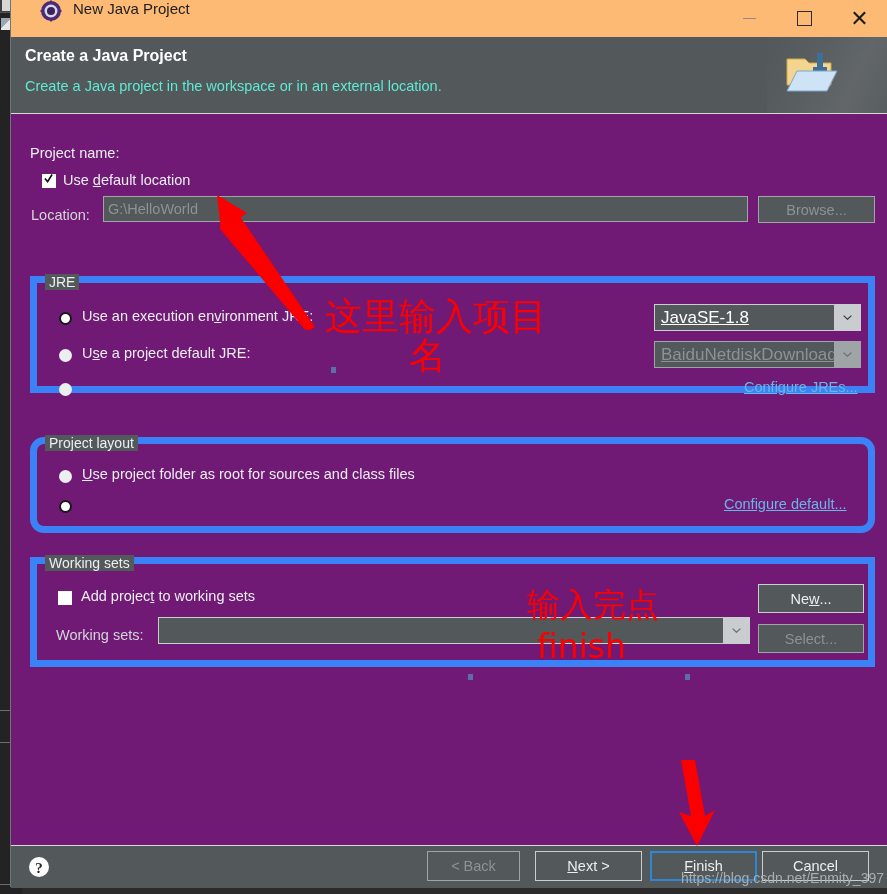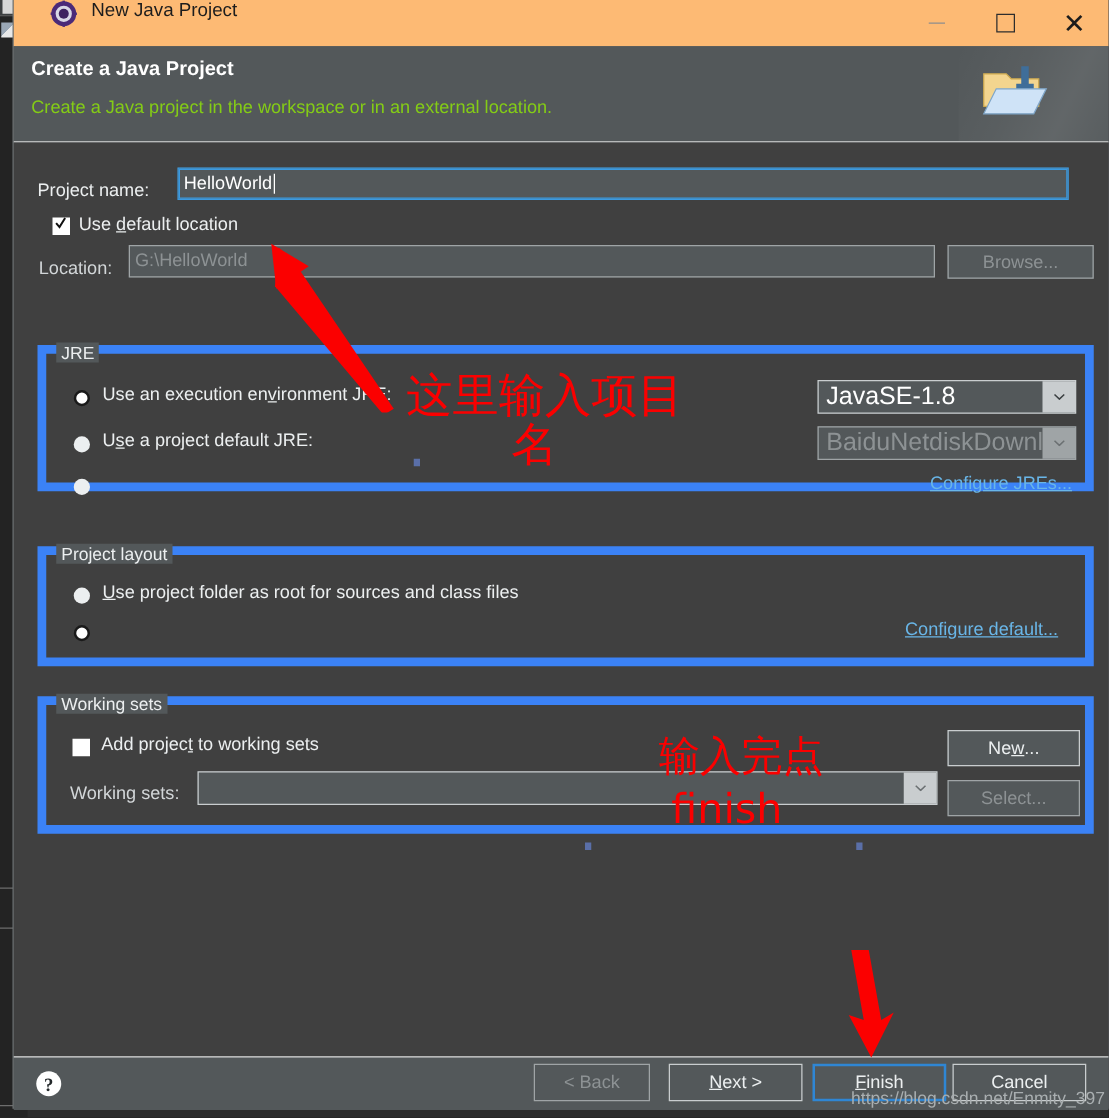--- a/index.html
+++ b/index.html
@@ -137,7 +137,7 @@
     position: absolute;
     left: 14px; top: 41px;
     font-size: 14.5px;
-    color: #84cc16;
+    color: #5eead4;
   }
   .header-banner {
     position: absolute;

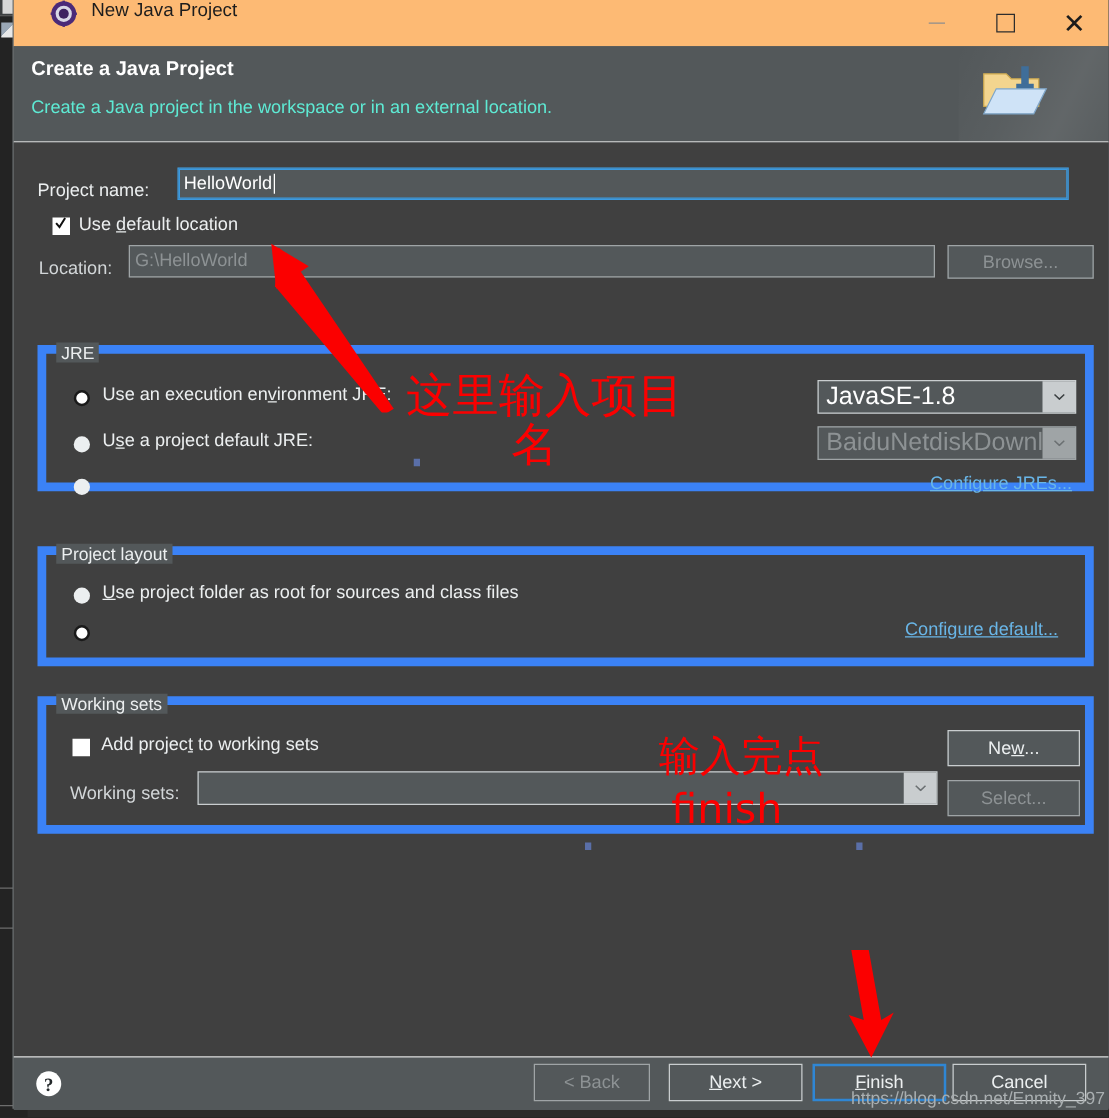--- a/index.html
+++ b/index.html
@@ -155,7 +155,7 @@
   .body {
     position: relative;
     height: 731px;
-    background: #404040;
+    background: #701a75;
   }
 
   .row-label {

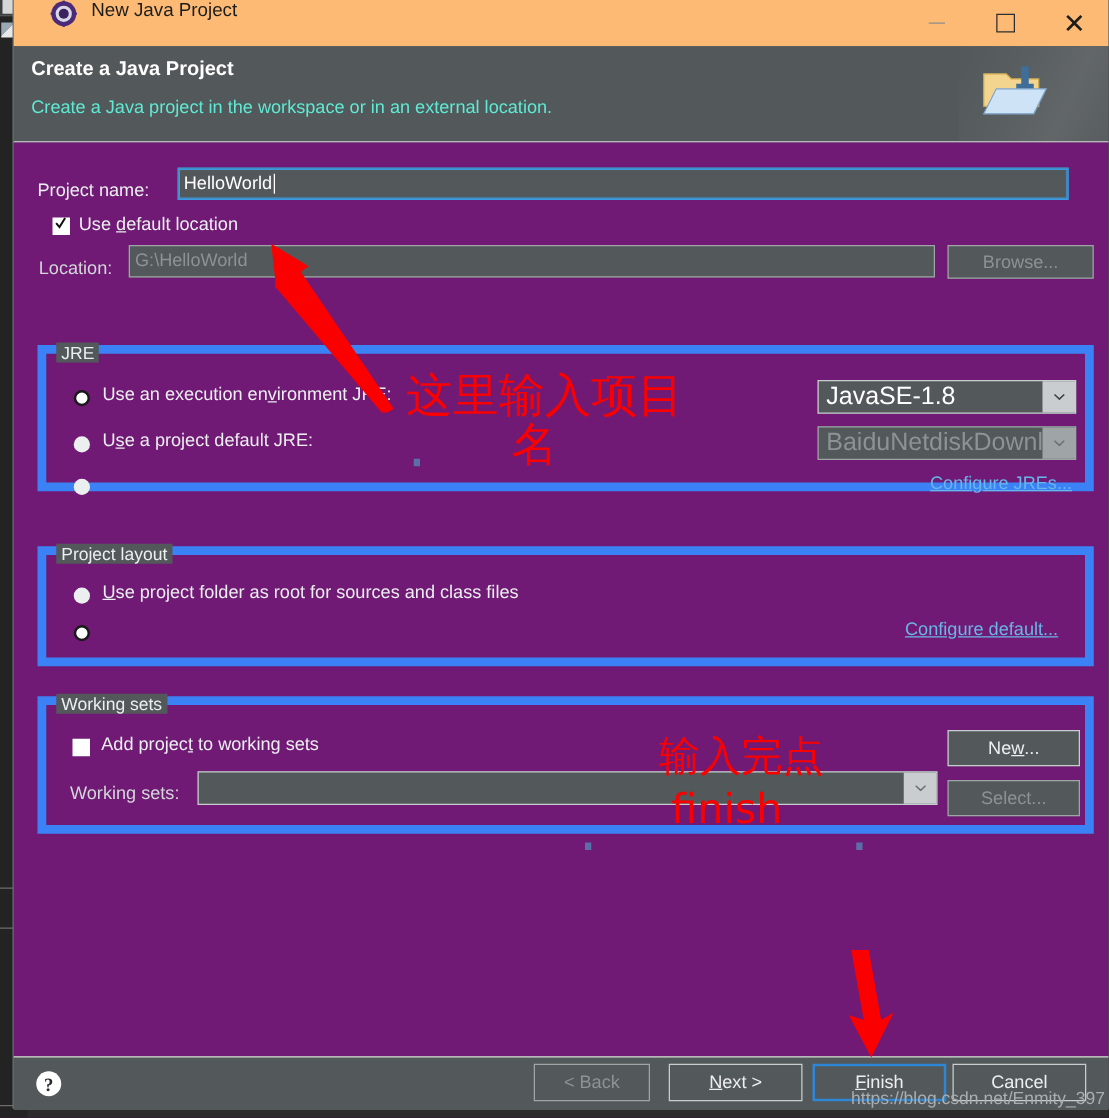--- a/index.html
+++ b/index.html
@@ -406,10 +406,6 @@
     <div class="body">
 
       <div class="row-label" style="left:19px; top:31px;">Project name:</div>
-      <div class="textfield focused" style="left:131px; top:20px; width:713px; height:26px;">
-        <span class="val">HelloWorld</span>
-          <span class="caret"></span>
-      </div>
 
       <div class="checkbox" style="left:31px; top:60px;">
         <svg class="tick" viewBox="0 0 10 12">

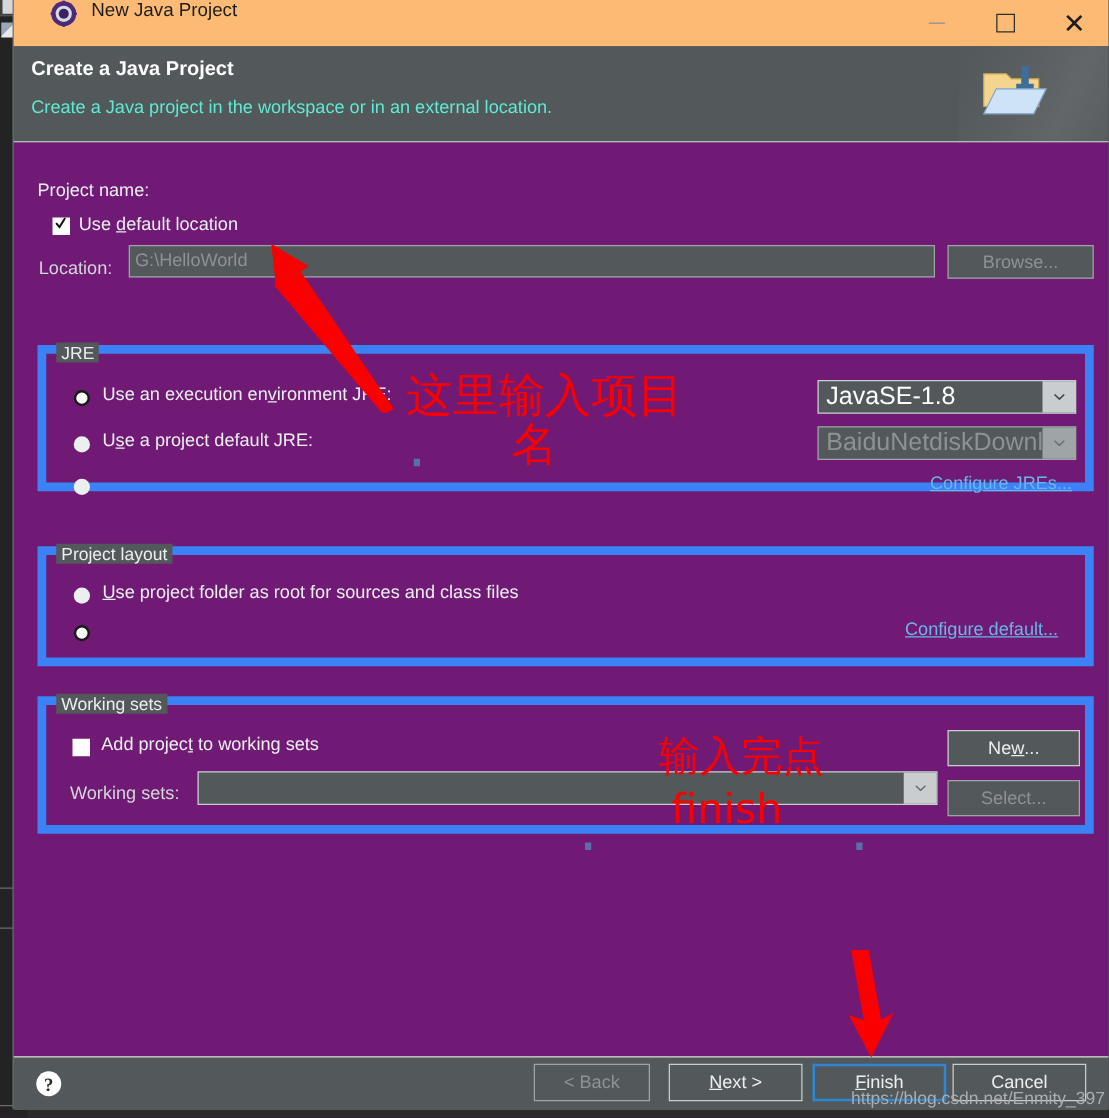--- a/index.html
+++ b/index.html
@@ -258,10 +258,11 @@
   .combo .cval {
     flex: 1;
     padding-left: 6px;
-    font-size: 20px;
+    font-size: 17px;
     color: #ffffff;
     white-space: nowrap;
     overflow: hidden;
+    text-decoration: underline;
   }
   .combo .arrowbox {
     width: 26px;

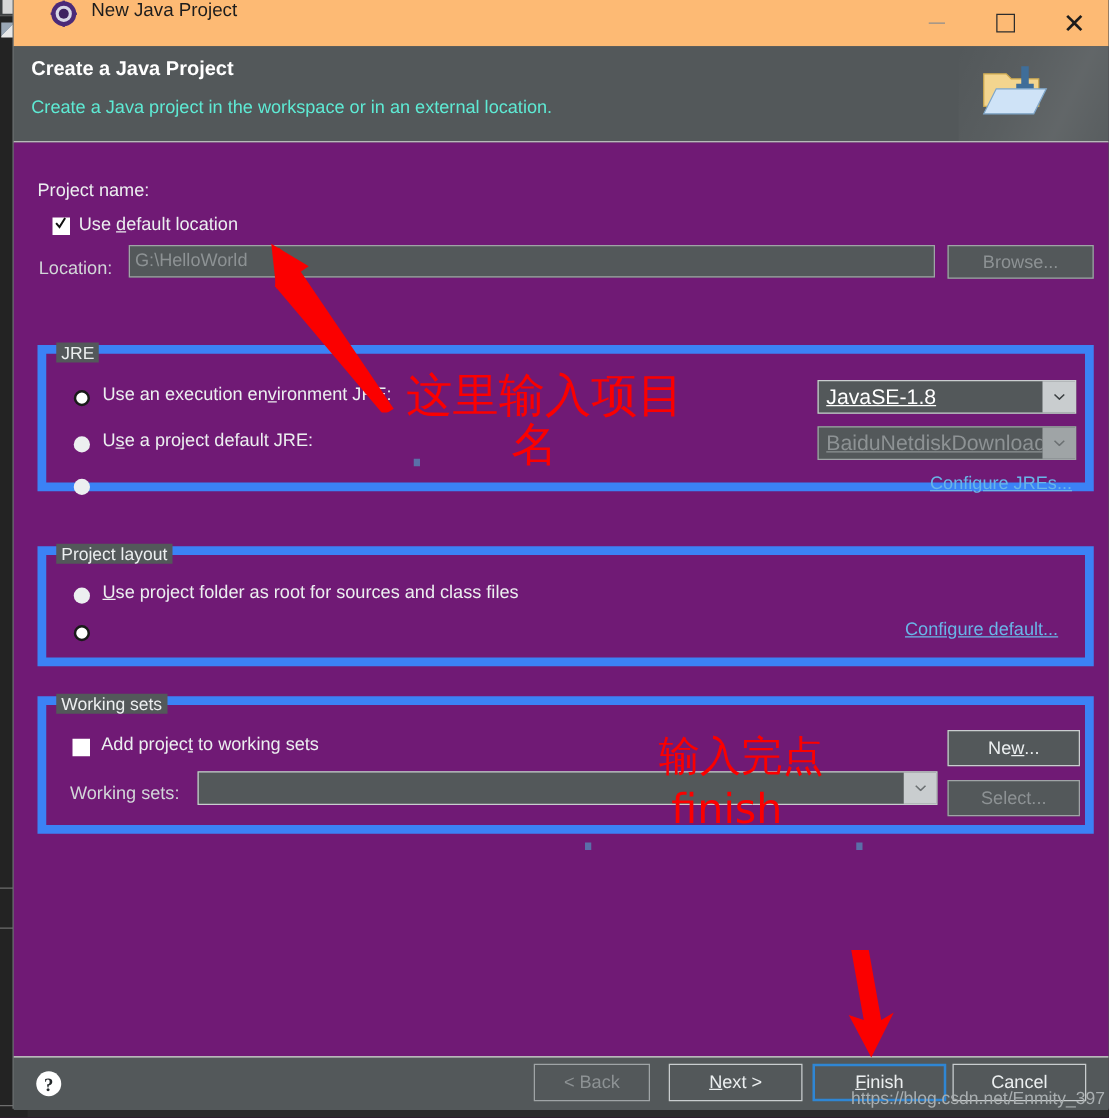--- a/index.html
+++ b/index.html
@@ -461,7 +461,7 @@
         <div class="link" style="left:707px; top:96px;">Configure JREs...</div>
       </div>
 
-      <div class="group" style="left:19px; top:323px; width:845px; height:96px;">
+      <div class="group" style="left:19px; top:323px; width:845px; height:96px;border-radius:14px;">
         <div class="legend">Project layout</div>
 
         <div class="radio" style="left:22px; top:26px;"></div>

